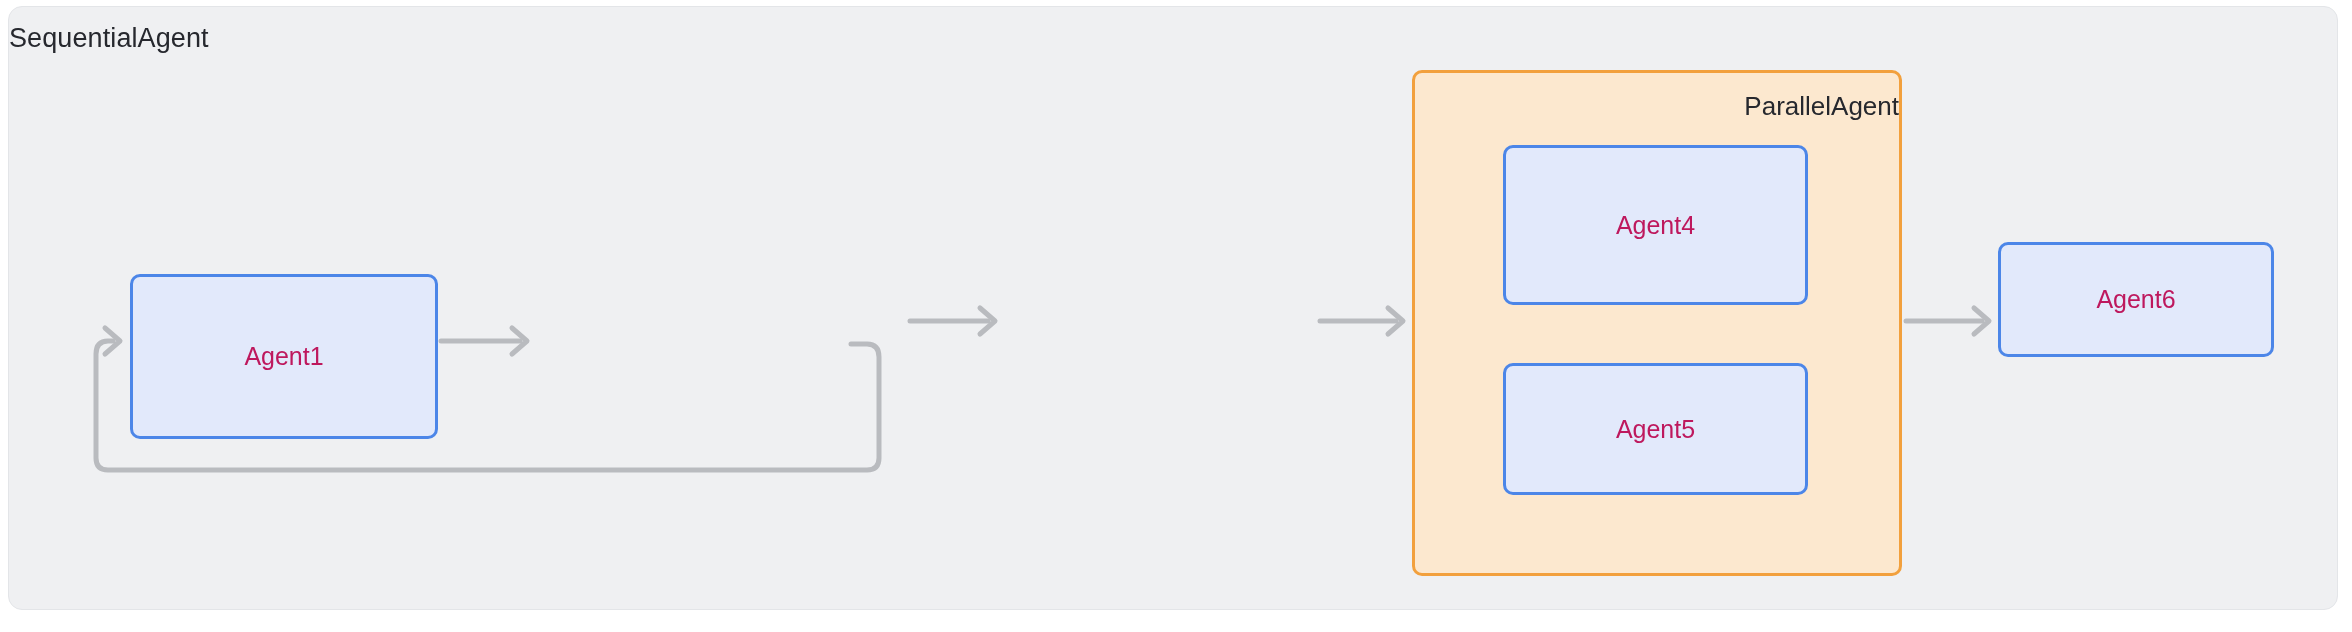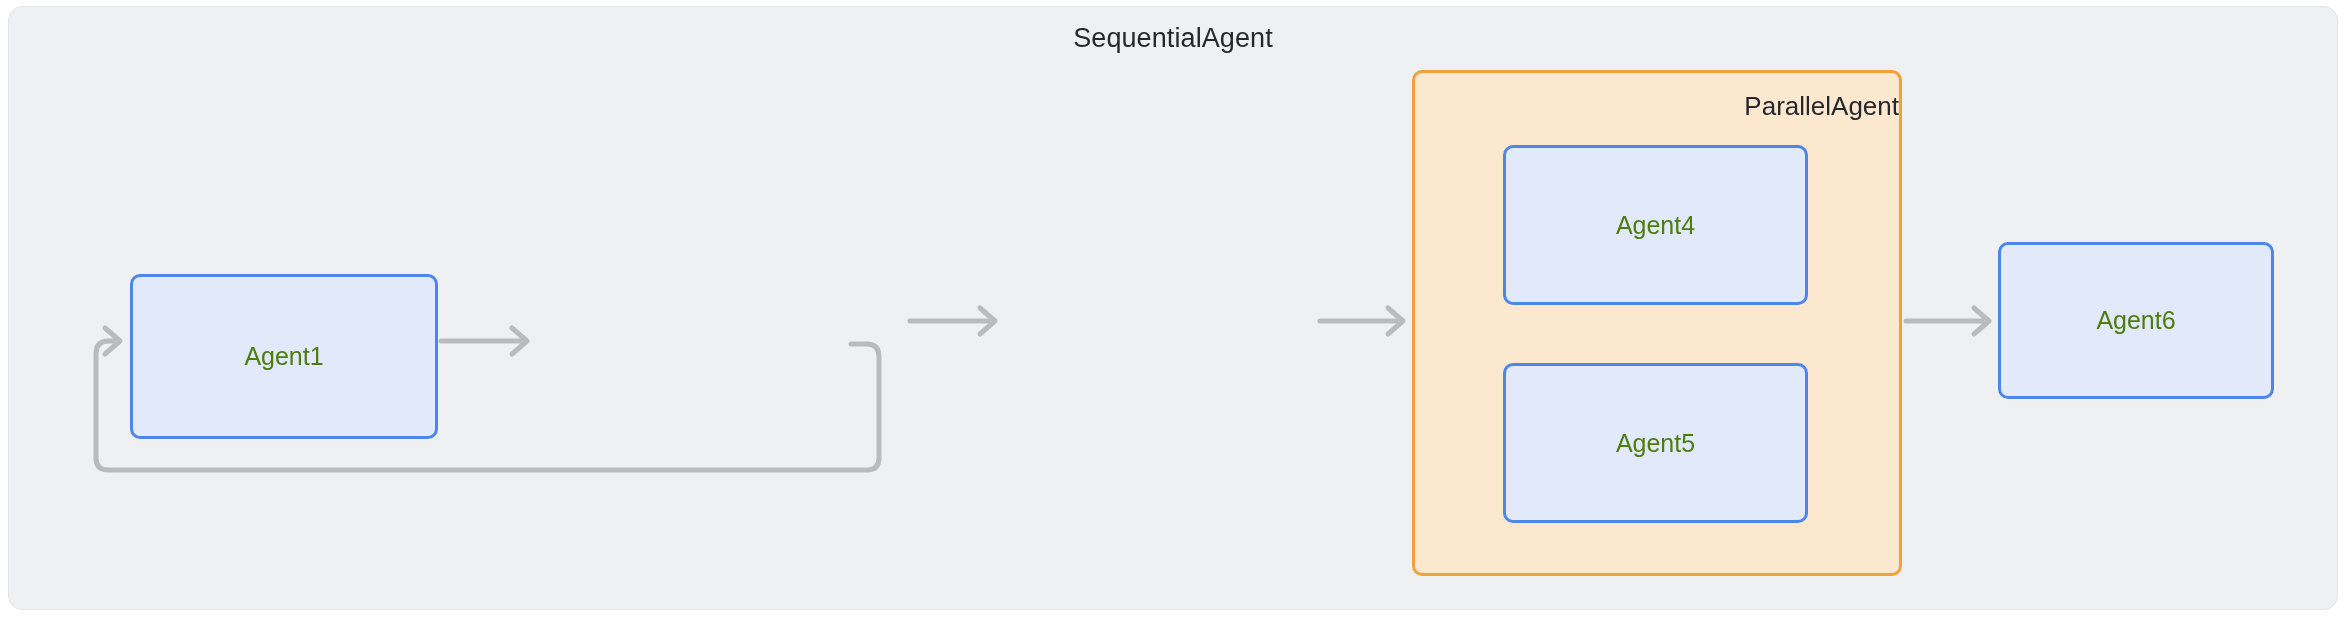--- a/index.html
+++ b/index.html
@@ -34,7 +34,7 @@
     left: 0;
     top: 16px;
     width: 100%;
-    text-align: center;
+    text-align: left;
     font-size: 27px;
     color: #26282e;
     letter-spacing: 0.1px;

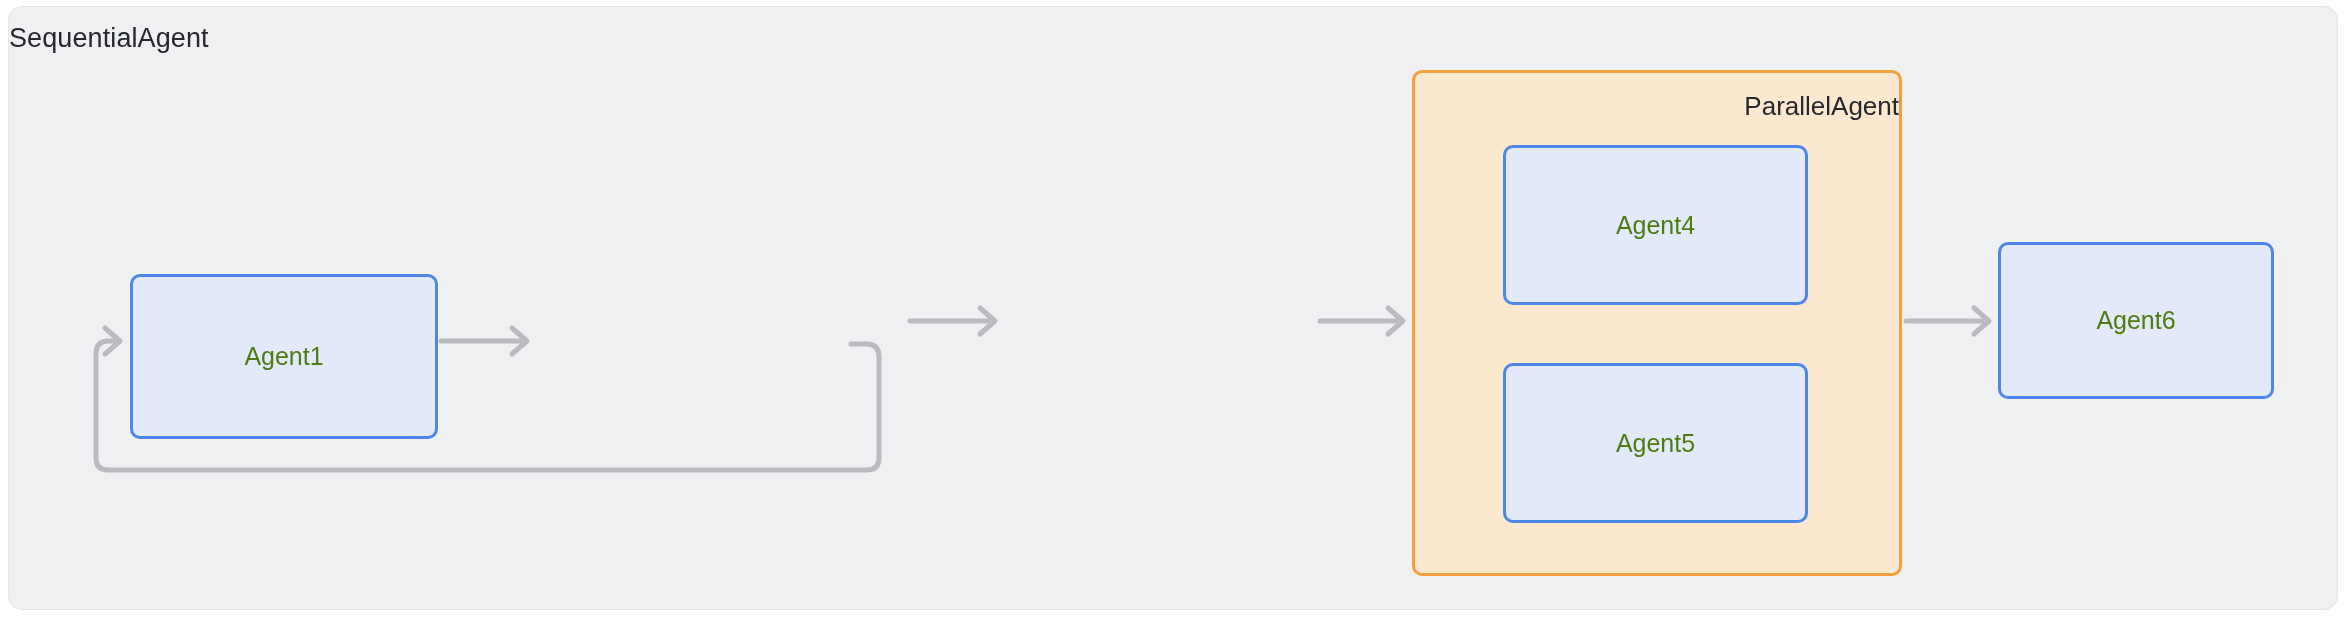--- a/index.html
+++ b/index.html
@@ -85,7 +85,7 @@
     align-items: center;
     justify-content: center;
     font-size: 25px;
-    color: #4d7c0f;
+    color: #be185d;
     text-align: right;
   }
   #agent1 { left: 130px;  top: 258px; width: 308px; height: 165px; margin-top: 16px; }

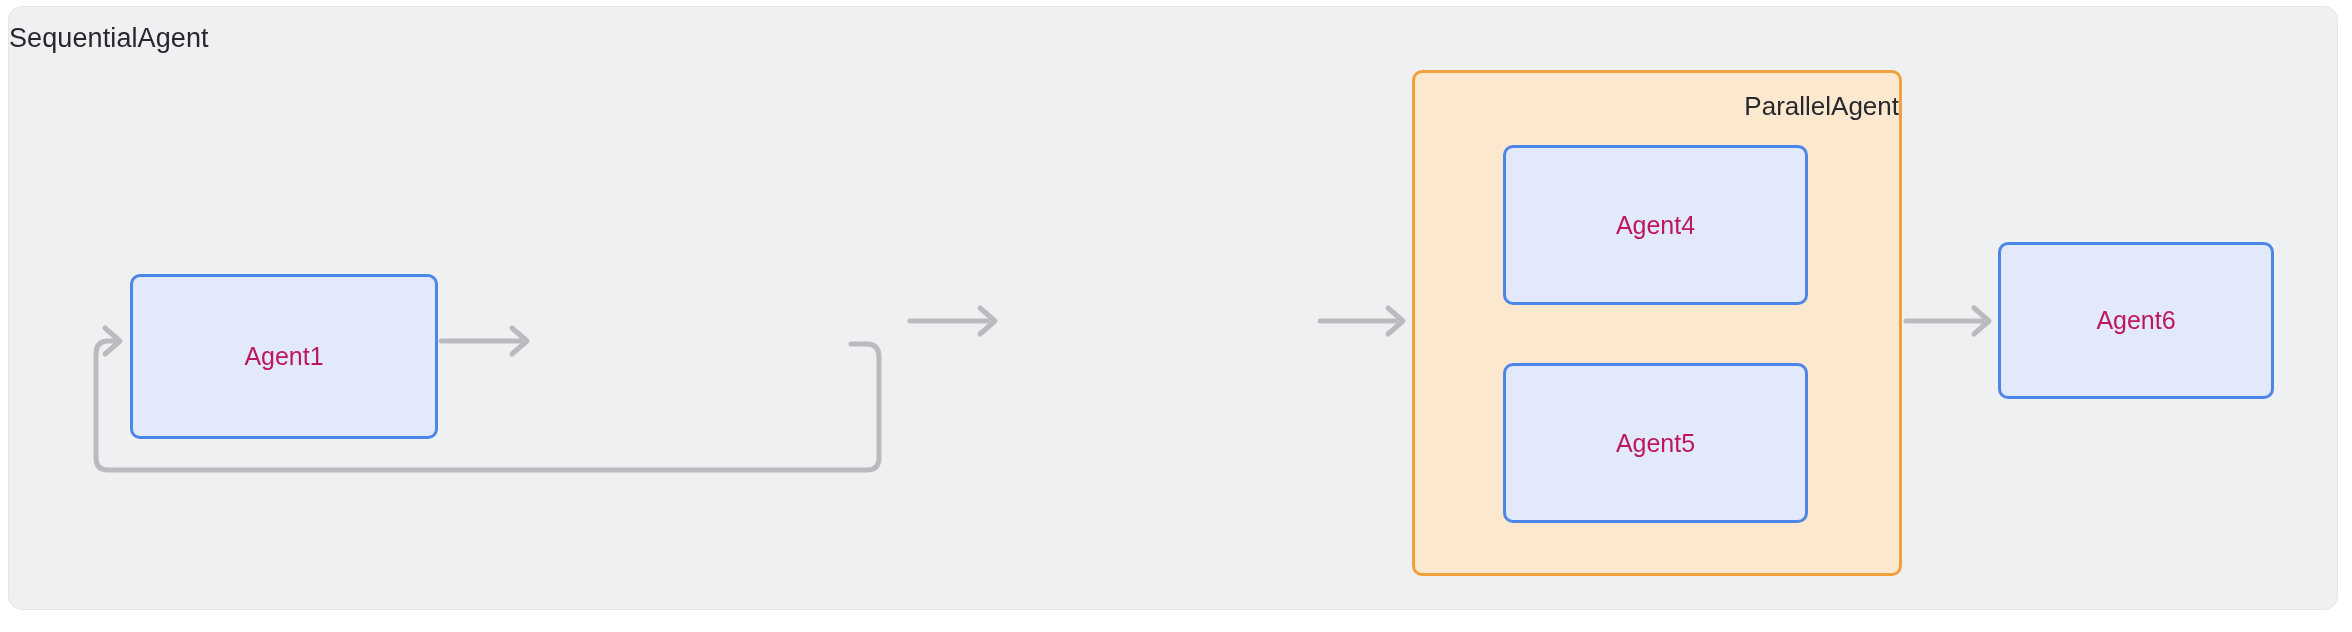--- a/index.html
+++ b/index.html
@@ -93,7 +93,7 @@
   #agent3 { left: 1005px; top: 242px; width: 312px; height: 157px; }
   #agent4 { left: 1503px; top: 145px; width: 305px; height: 160px; }
   #agent5 { left: 1503px; top: 363px; width: 305px; height: 160px; }
-  #agent6 { left: 1998px; top: 242px; width: 276px; height: 157px; }
+  #agent6 { left: 1998px; top: 242px; width: 276px; height: 115px; }
 
   
   #connectors {

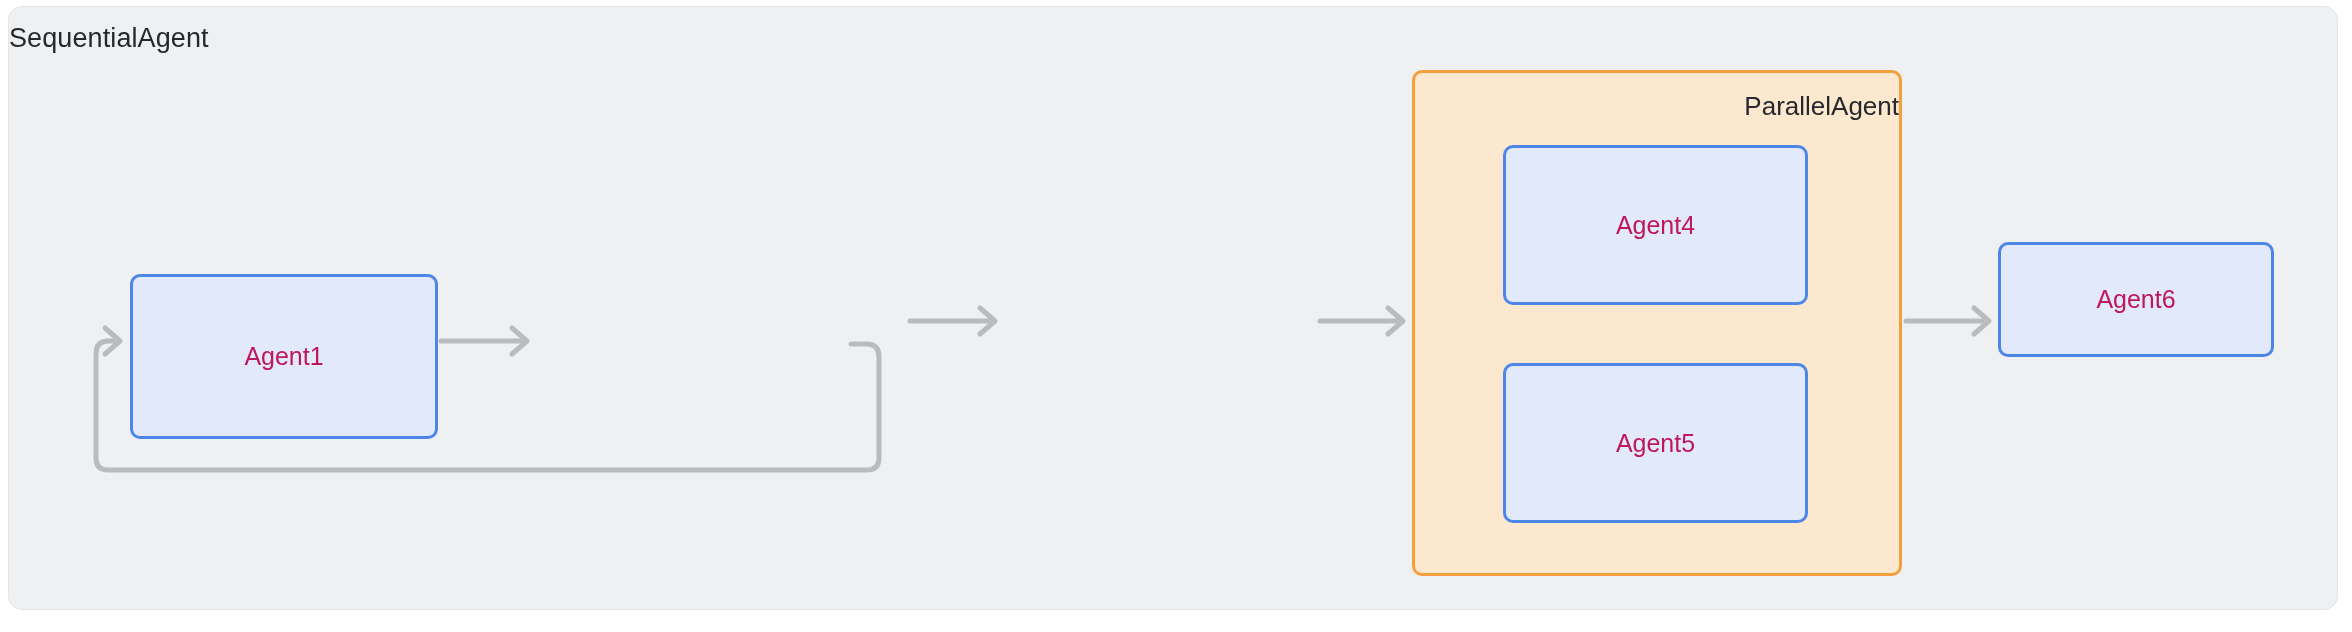--- a/index.html
+++ b/index.html
@@ -92,7 +92,7 @@
   #agent2 { left: 534px;  top: 258px; width: 314px; height: 165px; }
   #agent3 { left: 1005px; top: 242px; width: 312px; height: 157px; }
   #agent4 { left: 1503px; top: 145px; width: 305px; height: 160px; }
-  #agent5 { left: 1503px; top: 363px; width: 305px; height: 160px; }
+  #agent5 { left: 1503px; top: 363px; width: 305px; height: 132px; }
   #agent6 { left: 1998px; top: 242px; width: 276px; height: 115px; }
 
   

